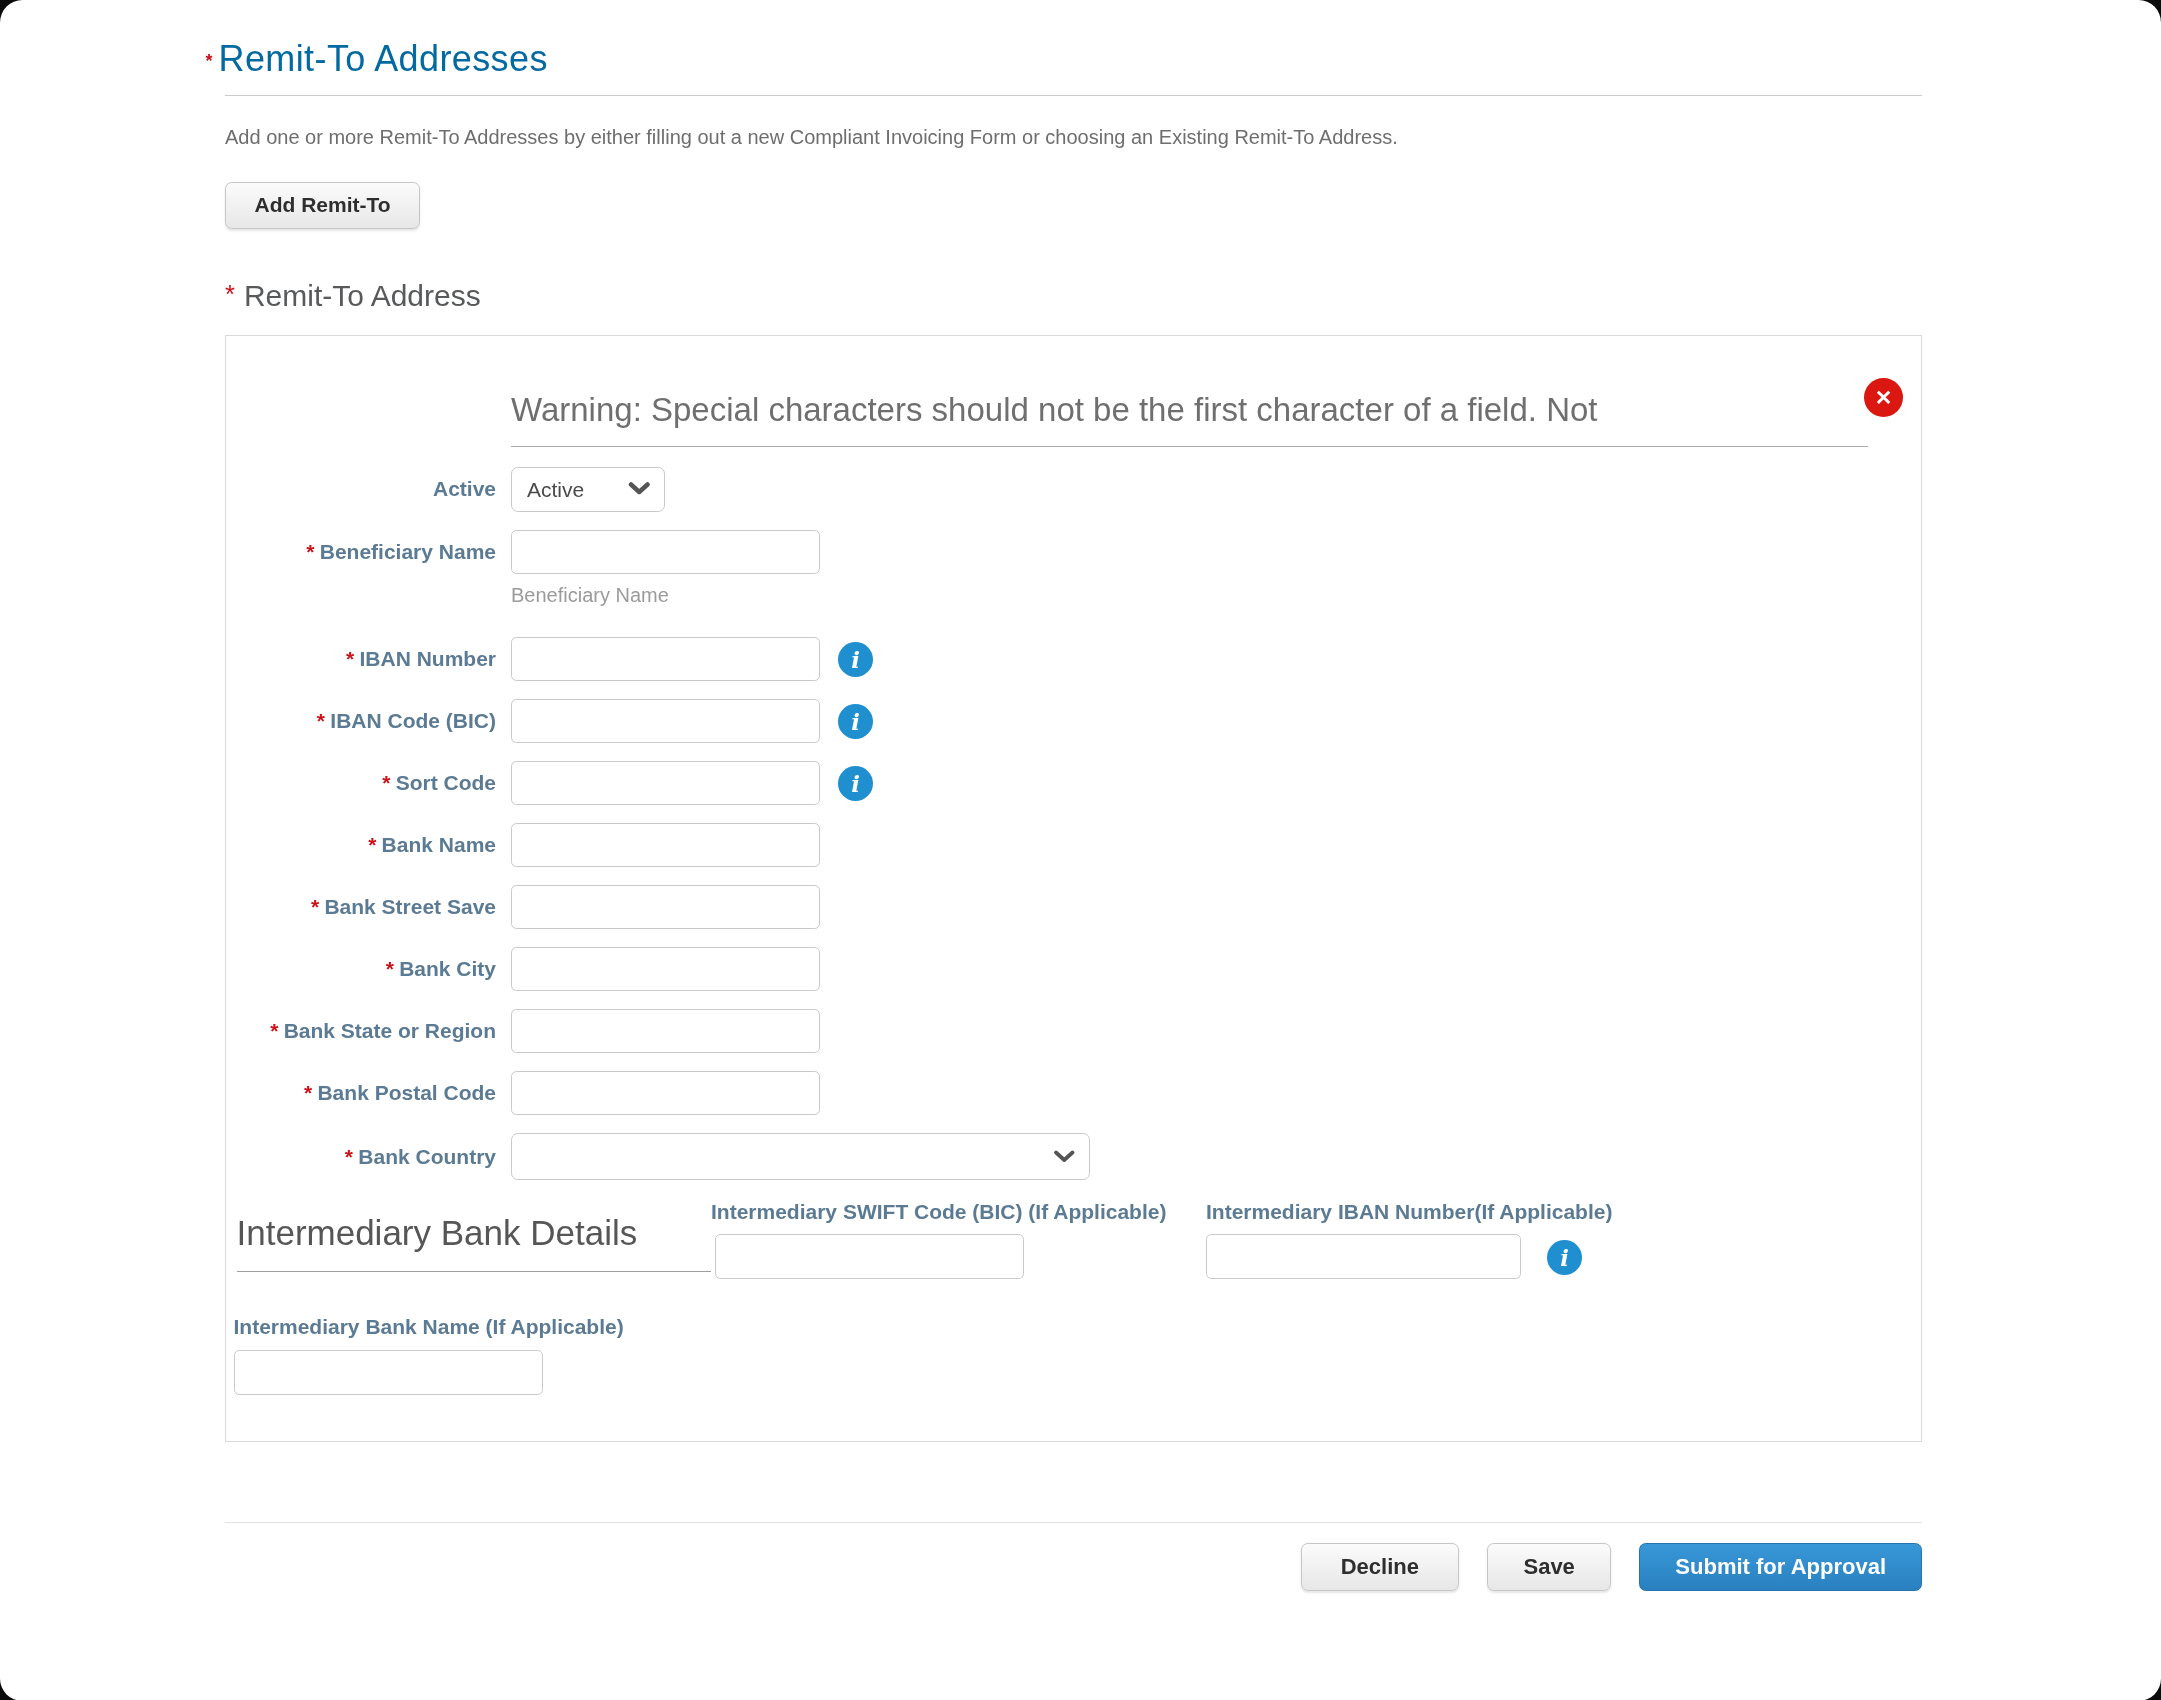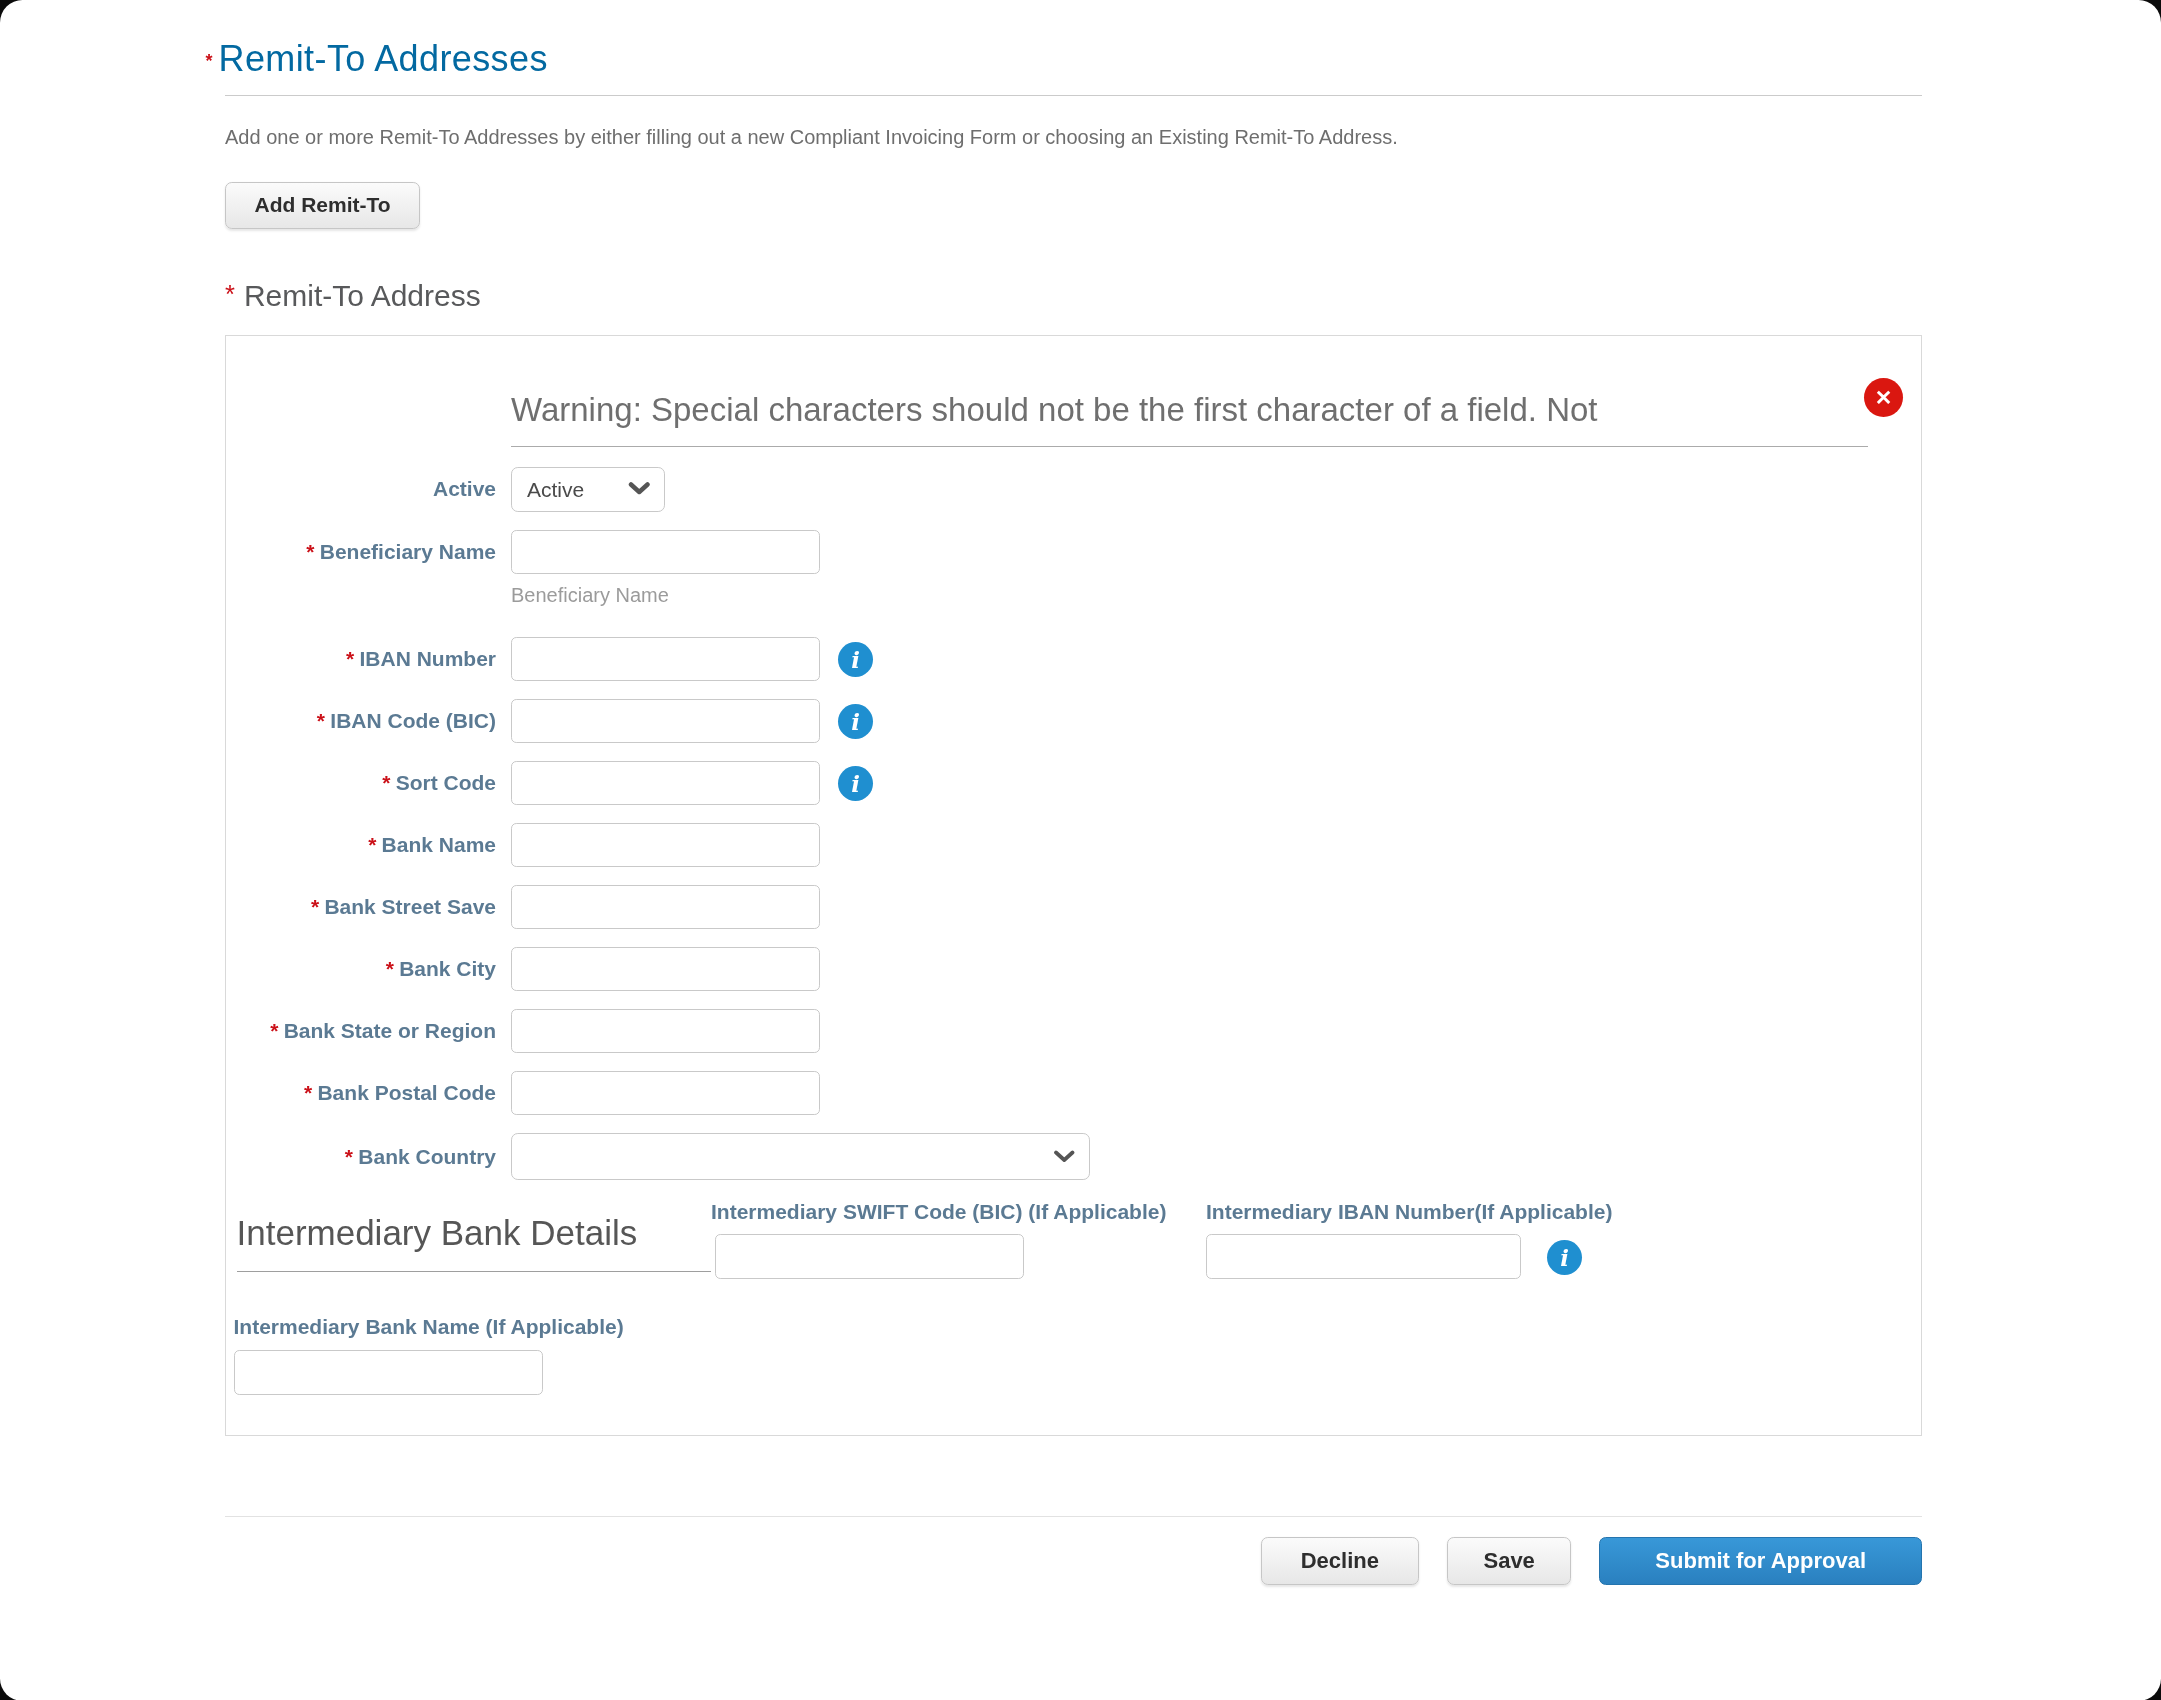--- a/index.html
+++ b/index.html
@@ -26,7 +26,7 @@
   .section-title{font-size:30px;font-weight:300;color:#58595b;}
 
   
-  .panel{margin-top:22.5px;border:0.8px solid #d9d9d9;background:#fff;padding-bottom:15px;}
+  .panel{margin-top:22.5px;border:0.8px solid #d9d9d9;background:#fff;padding-bottom:21px;}
 
   .warning-wrap{position:relative;margin:54px 53px 0 285px;}
   .warning{font-size:33px;line-height:1.21;font-weight:300;color:#6f6f6f;padding-bottom:16.5px;

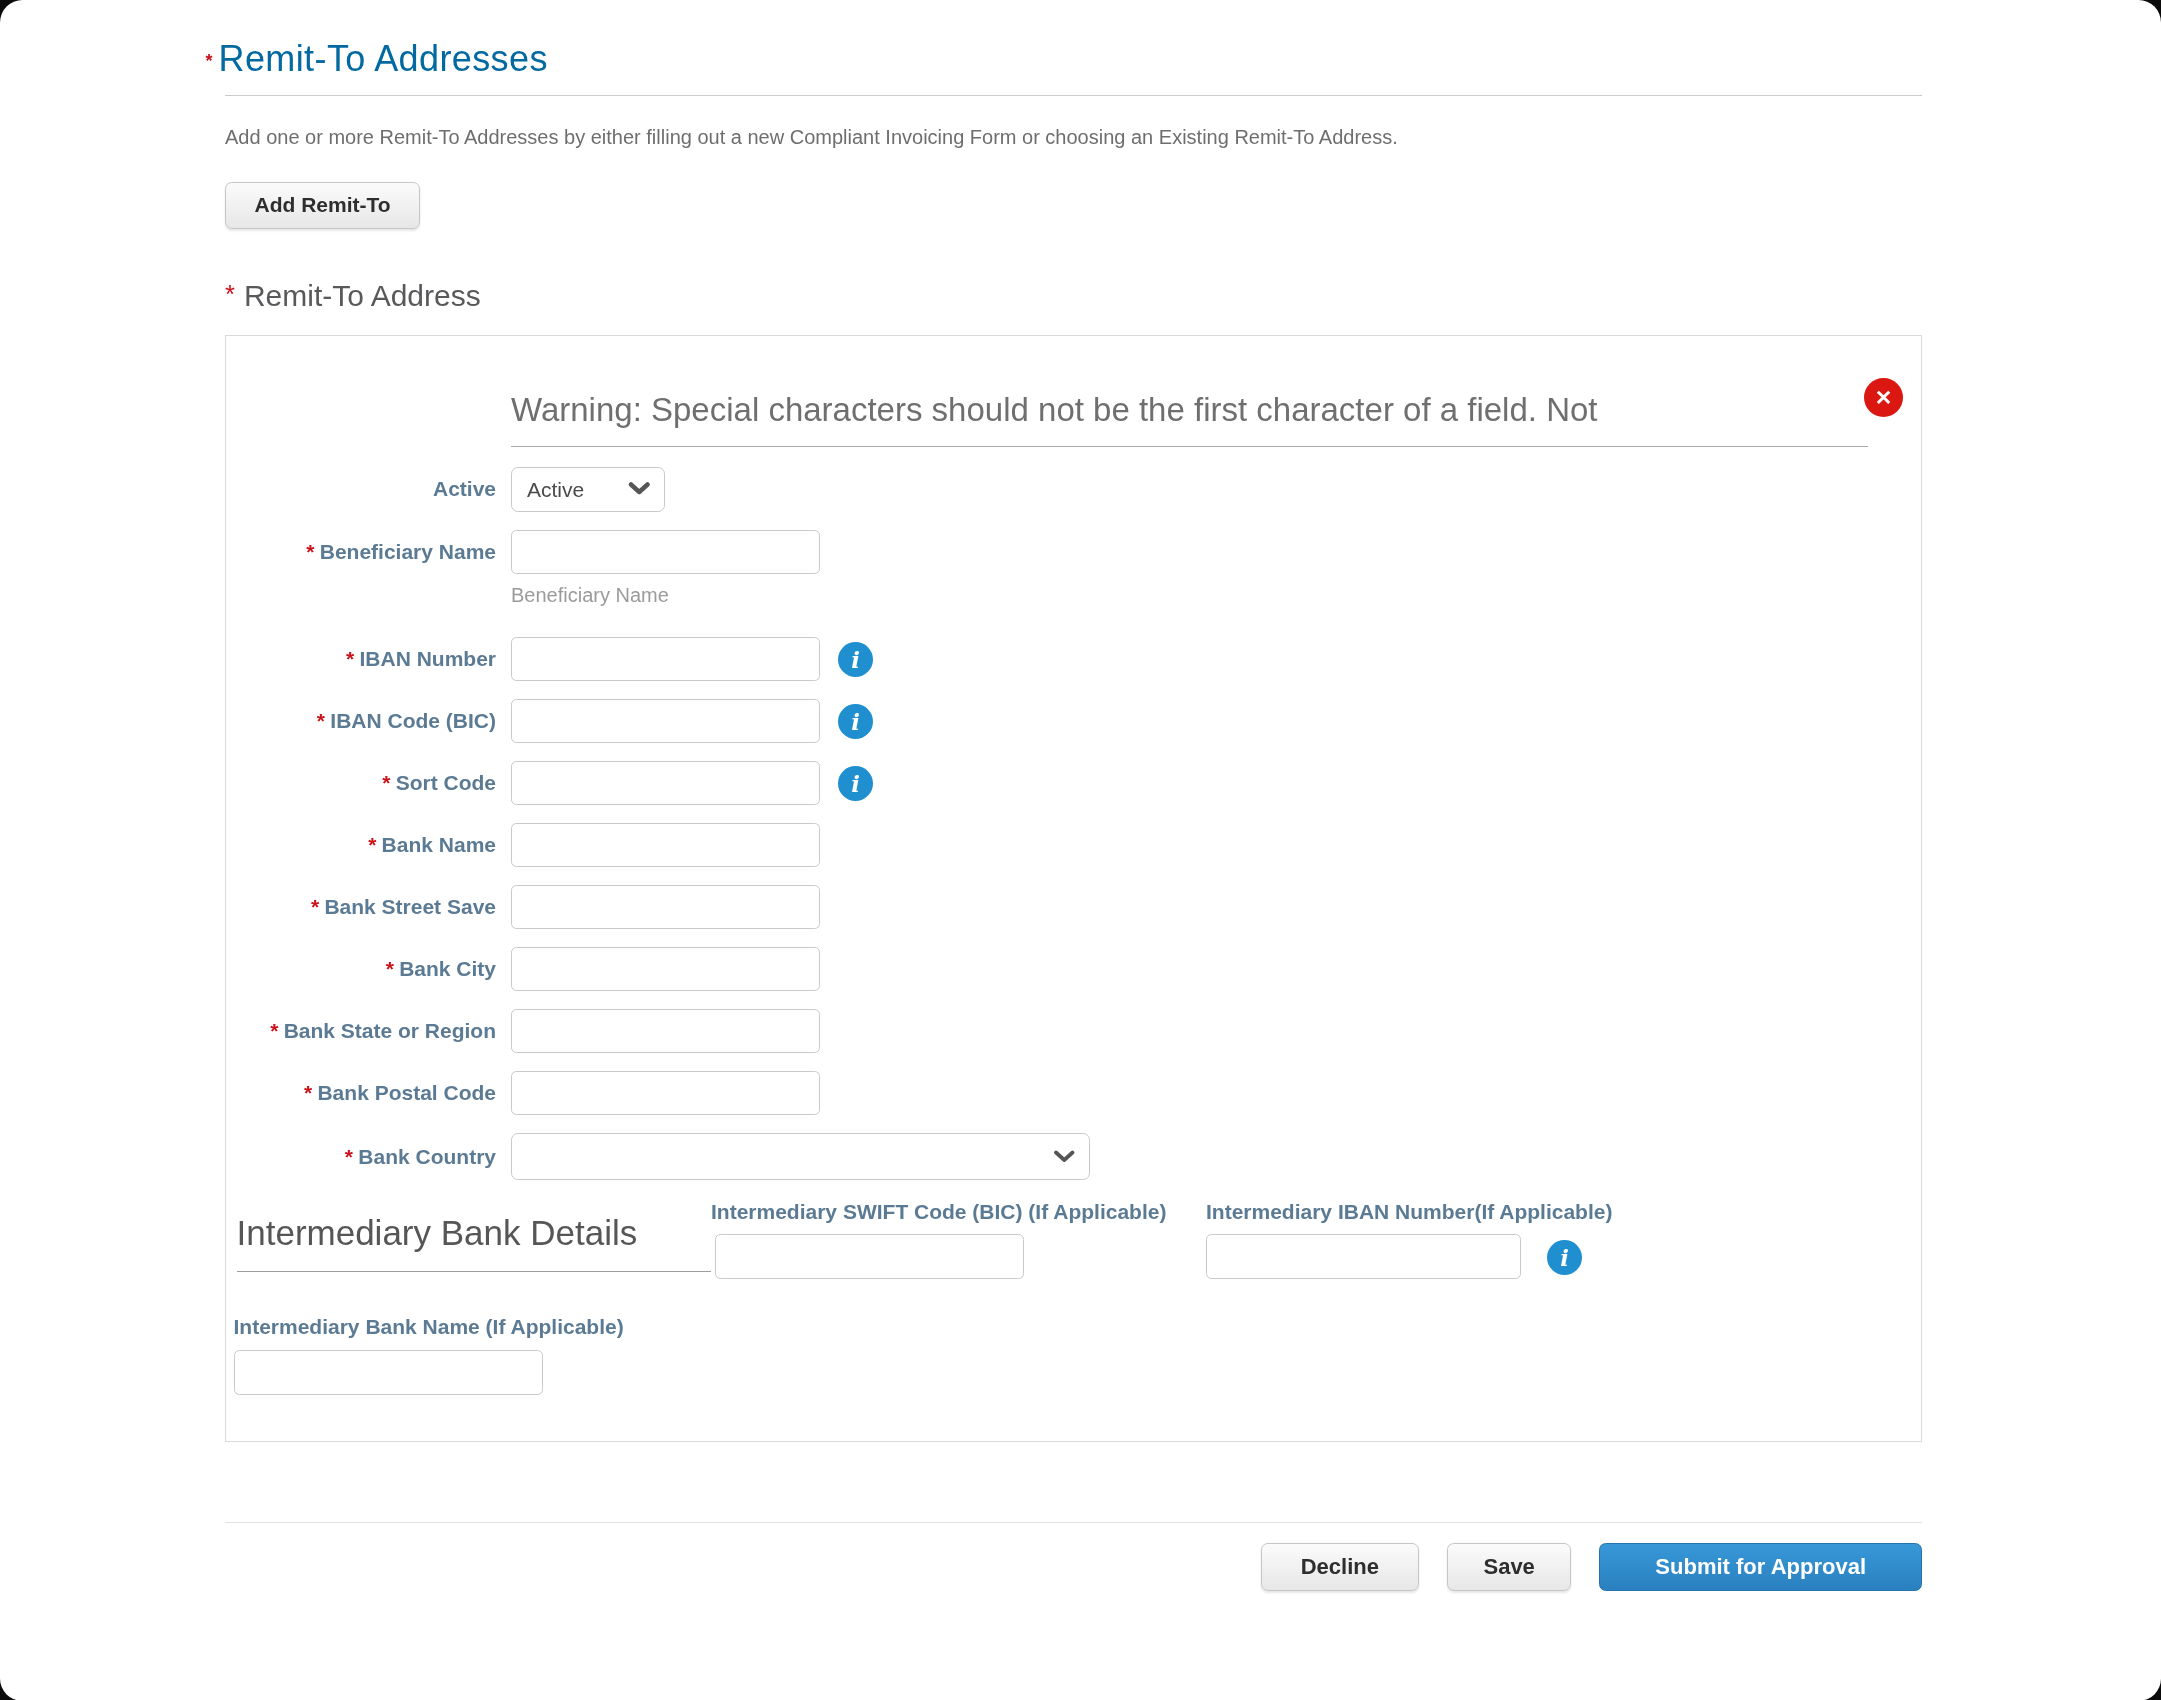--- a/index.html
+++ b/index.html
@@ -76,7 +76,7 @@
   .footer-btns .btn{height:48px;font-size:22px;}
   .decline-btn{padding:0 39px;}
   .save-btn{padding:0 35px;}
-  .submit-btn{padding:0 55px;background:linear-gradient(#3898d8,#2a80bf);border:0.8px solid #2474ae;
+  .submit-btn{padding:0 35px;background:linear-gradient(#3898d8,#2a80bf);border:0.8px solid #2474ae;
        color:#fff;font-size:22.5px;}
 </style>
 </head>

